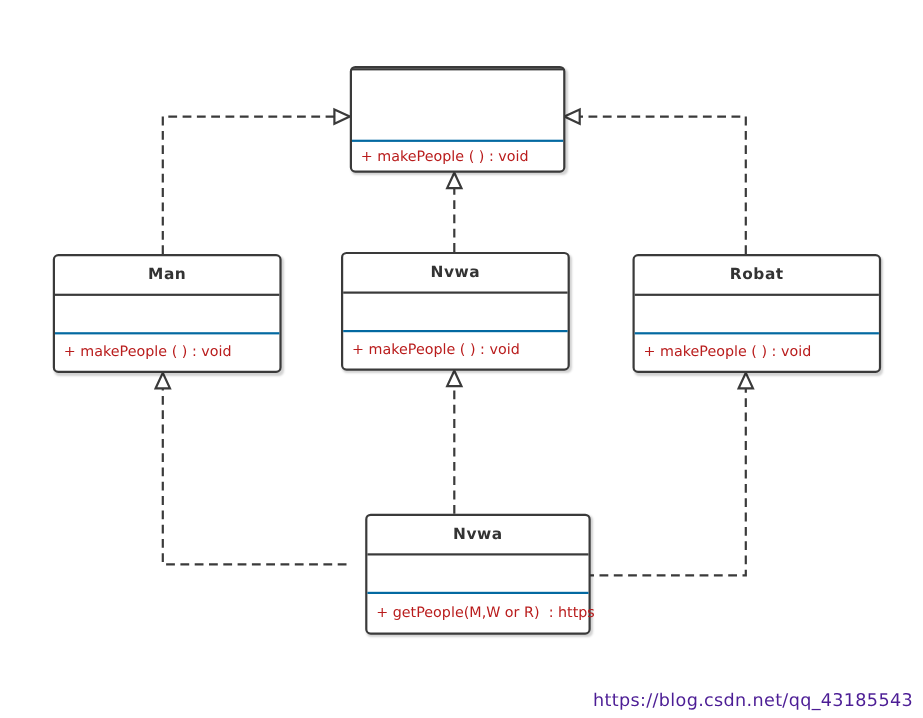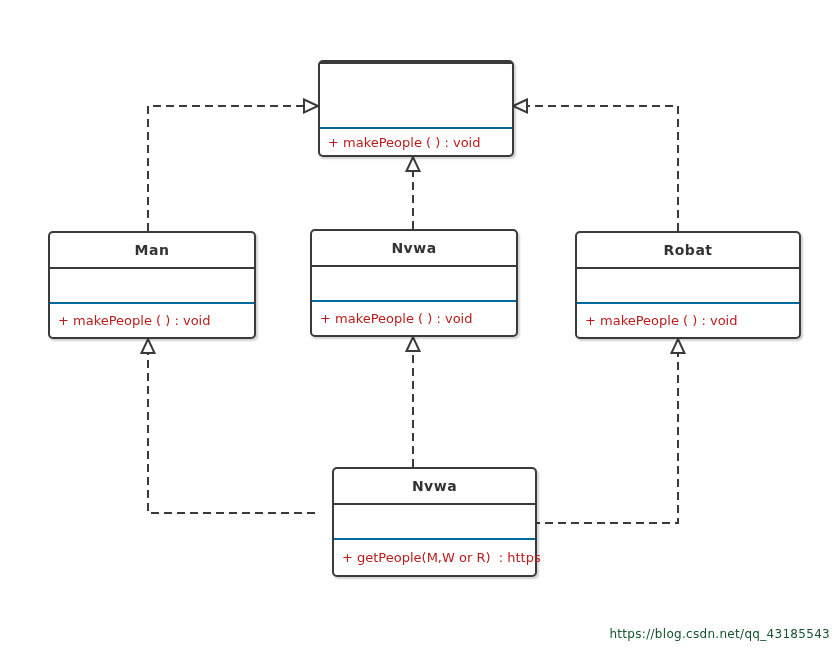--- a/index.html
+++ b/index.html
@@ -64,8 +64,8 @@
     position: absolute;
     right: 9px;
     top: 627px;
-    font-size: 12px;
-    color: #14532d;
+    font-size: 16px;
+    color: #4c1d95;
     letter-spacing: 0.3px;
   }
   .dashed-line {

